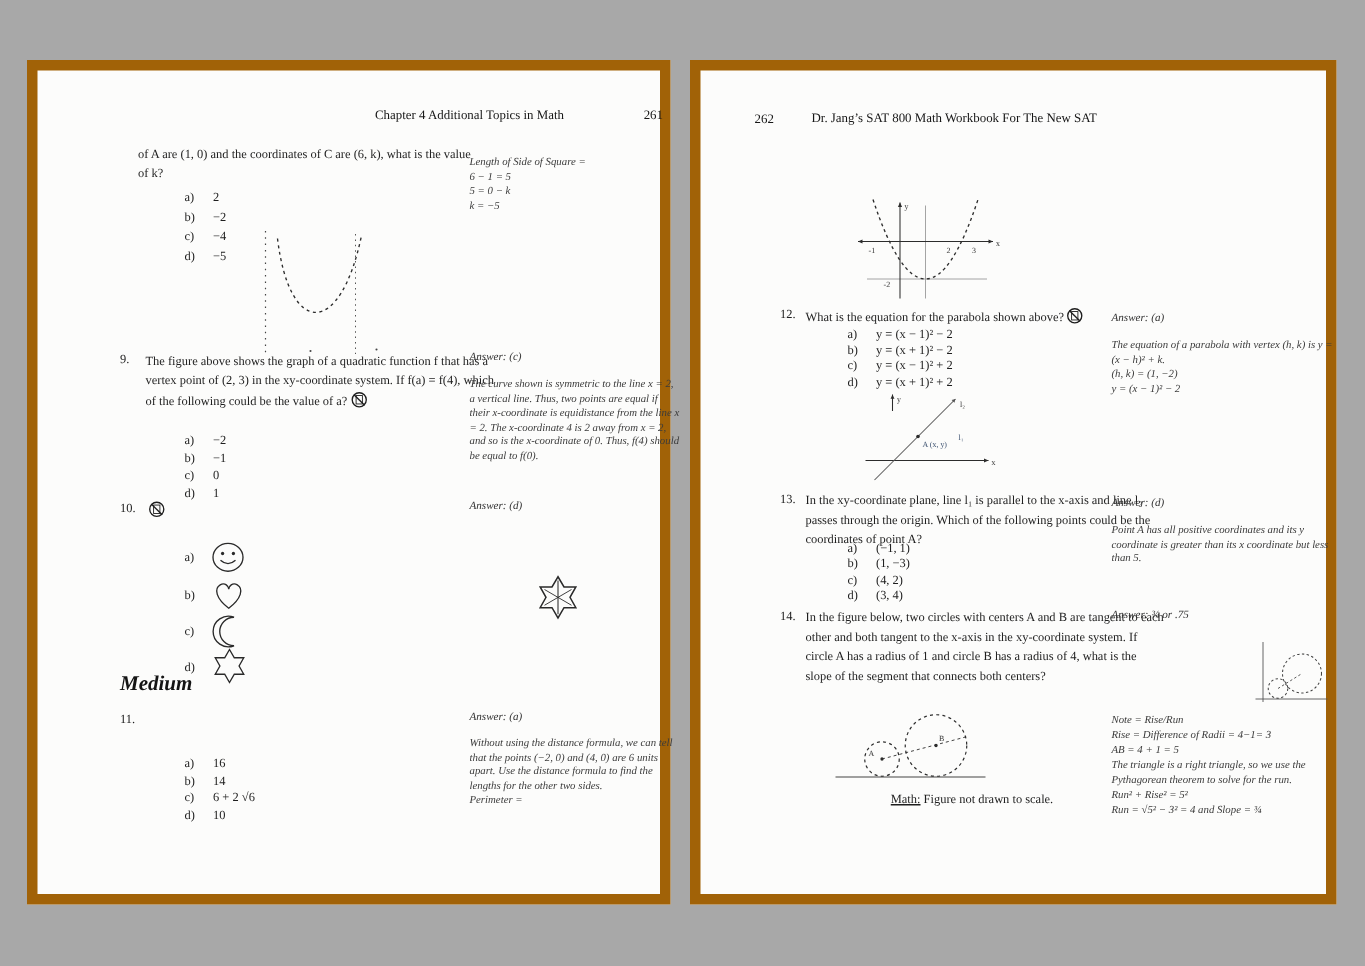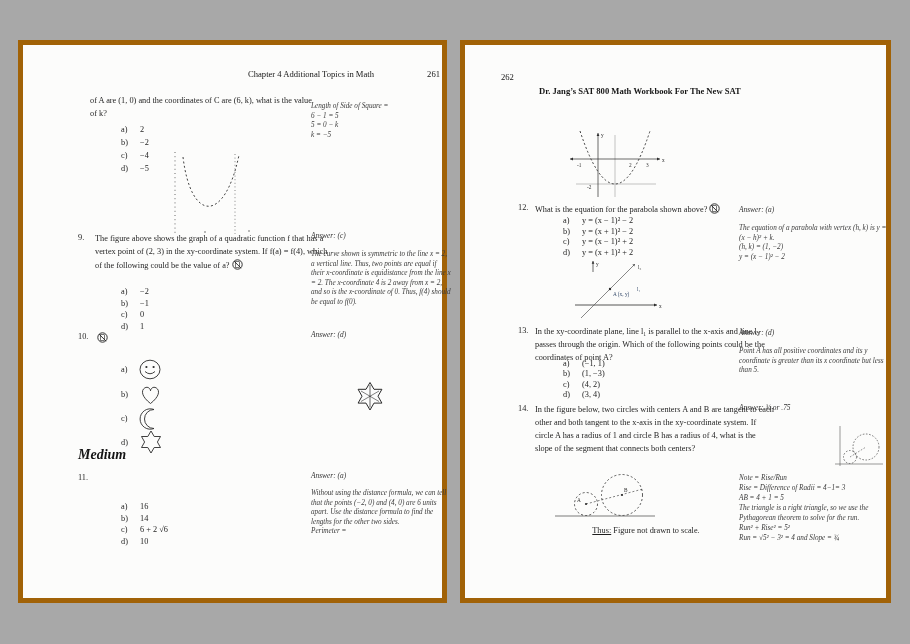--- a/index.html
+++ b/index.html
@@ -11,7 +11,7 @@
   }
   .page{
     position:absolute;top:40px;height:563px;background:#fcfcfb;
-    border:5px solid #a16207;box-sizing:border-box;
+    border:7px solid #a16207;box-sizing:border-box;
   }
   #page-left{left:18px;width:429px;}
   #page-right{left:460px;width:431px;}

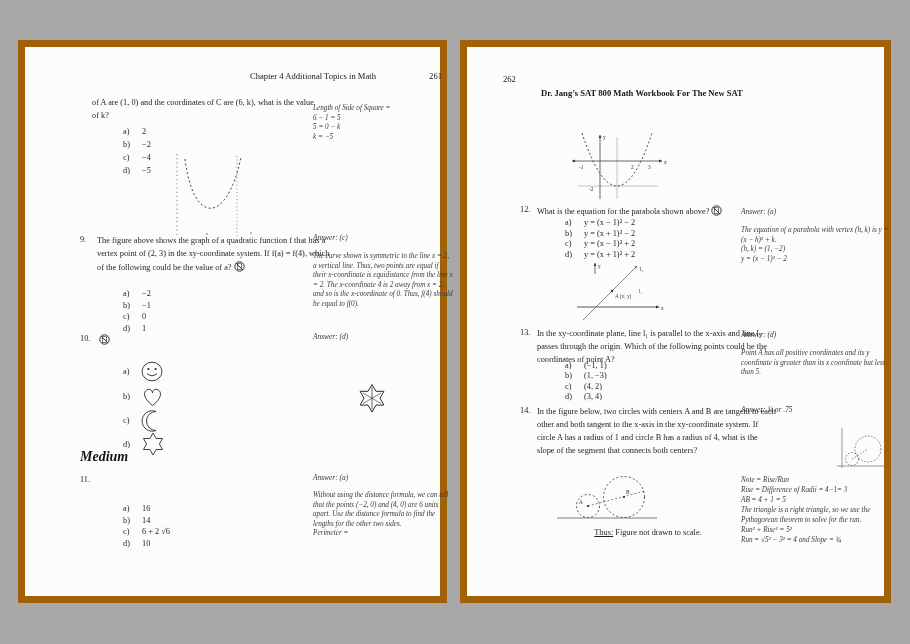--- a/index.html
+++ b/index.html
@@ -185,7 +185,7 @@
 <div class="page" id="page-right">
 
   <div class="abs hdr" style="left:36px;top:27px;">262</div>
-  <div class="abs hdr" style="left:74px;top:41px;font-weight:bold;">Dr. Jang’s SAT 800 Math Workbook For The New SAT</div>
+  <div class="abs hdr" style="left:74px;top:26px;">Dr. Jang’s SAT 800 Math Workbook For The New SAT</div>
 
 
   <div class="abs" style="left:103px;top:84px;">

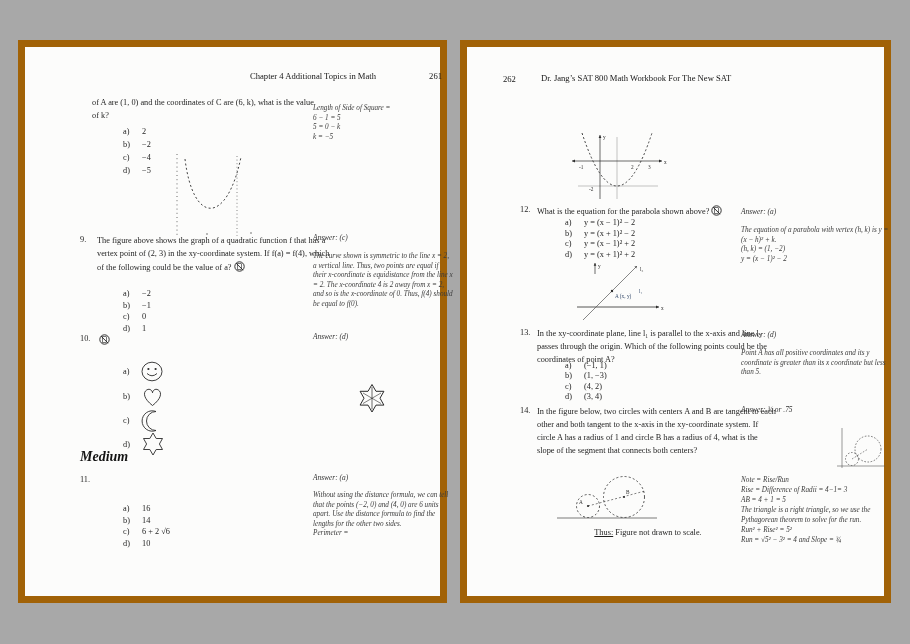--- a/index.html
+++ b/index.html
@@ -317,7 +317,7 @@
   </div>
 
   <div class="abs mt" style="left:96px;top:480px;width:170px;text-align:center;">
-    <span class="note-lab">Thus:</span><span> Figure not drawn to scale.</span>
+    <span class="note-lab">Math:</span><span> Figure not drawn to scale.</span>
   </div>
 </div>
 

